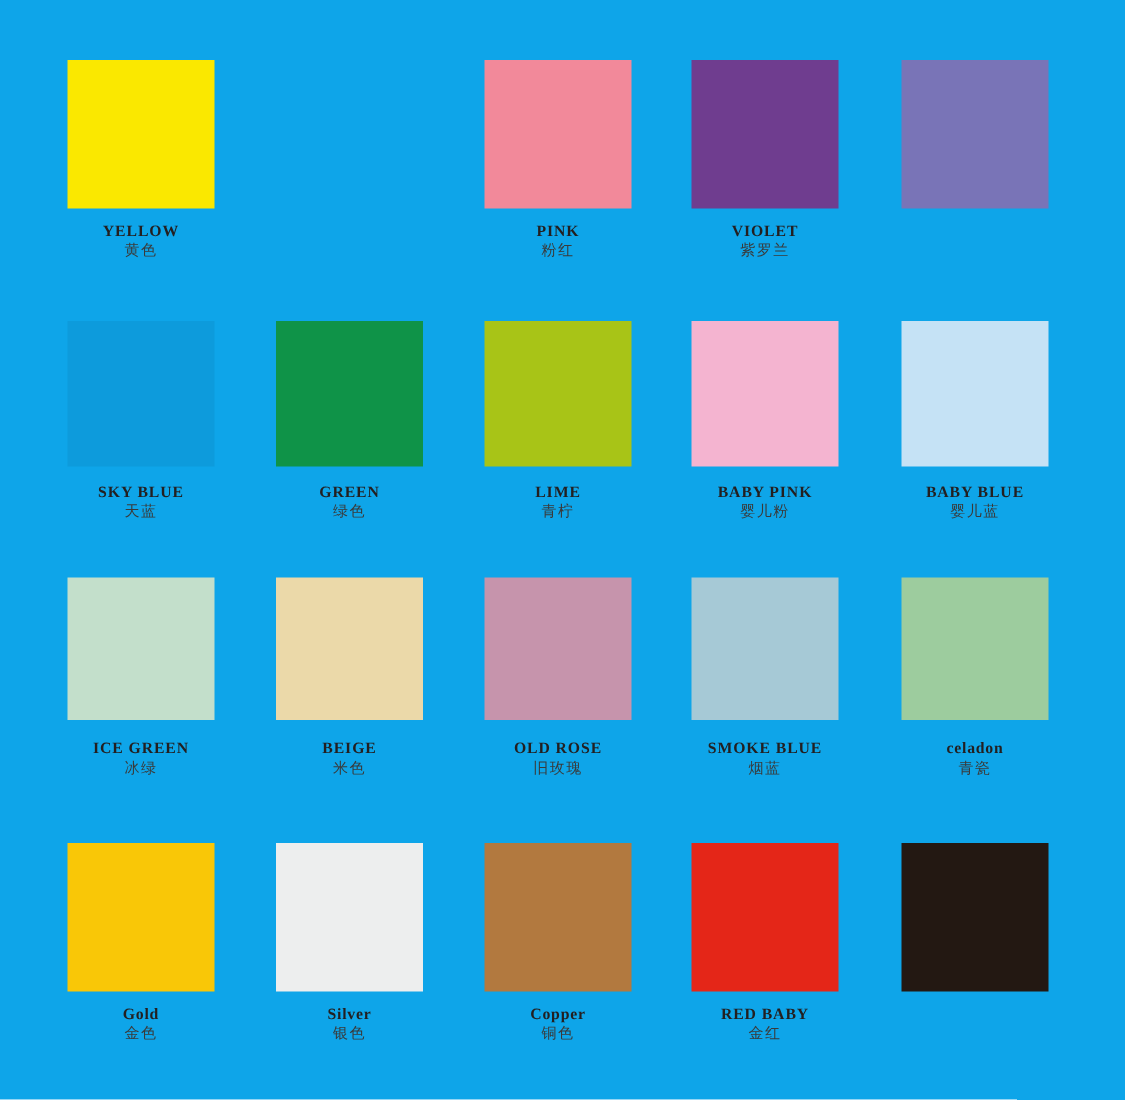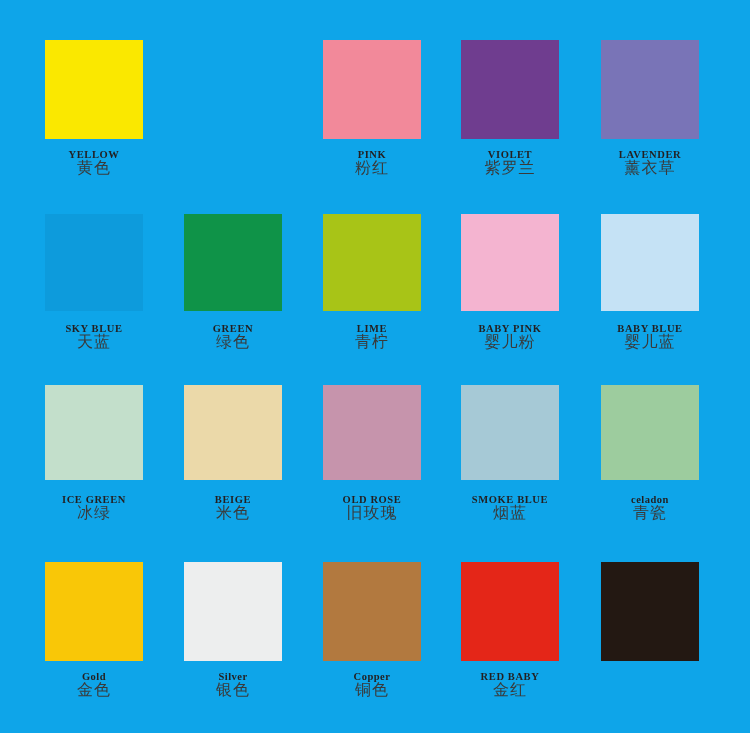--- a/index.html
+++ b/index.html
@@ -122,10 +122,6 @@
       </div>
       <div class="swatch-cell c4">
         <div class="chip" style="background: rgb(121, 116, 183);"></div>
-        <div class="labels">
-          <span class="label-en">LAVENDER</span>
-          <span class="label-zh">薰衣草</span>
-        </div>
       </div>
     </div>
 

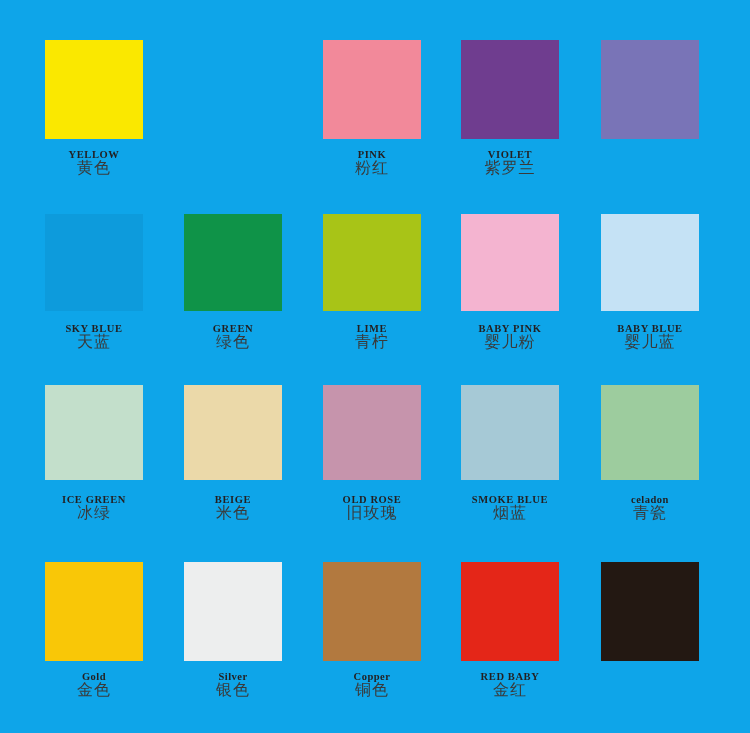--- a/index.html
+++ b/index.html
@@ -85,7 +85,7 @@
   .label-zh {
     display: block;
     font-family: "DejaVu Sans", sans-serif;
-    font-size: 16px;
+    font-size: 10px;
     color: #3a3a3a;
     line-height: 14px;
     letter-spacing: 1px;

